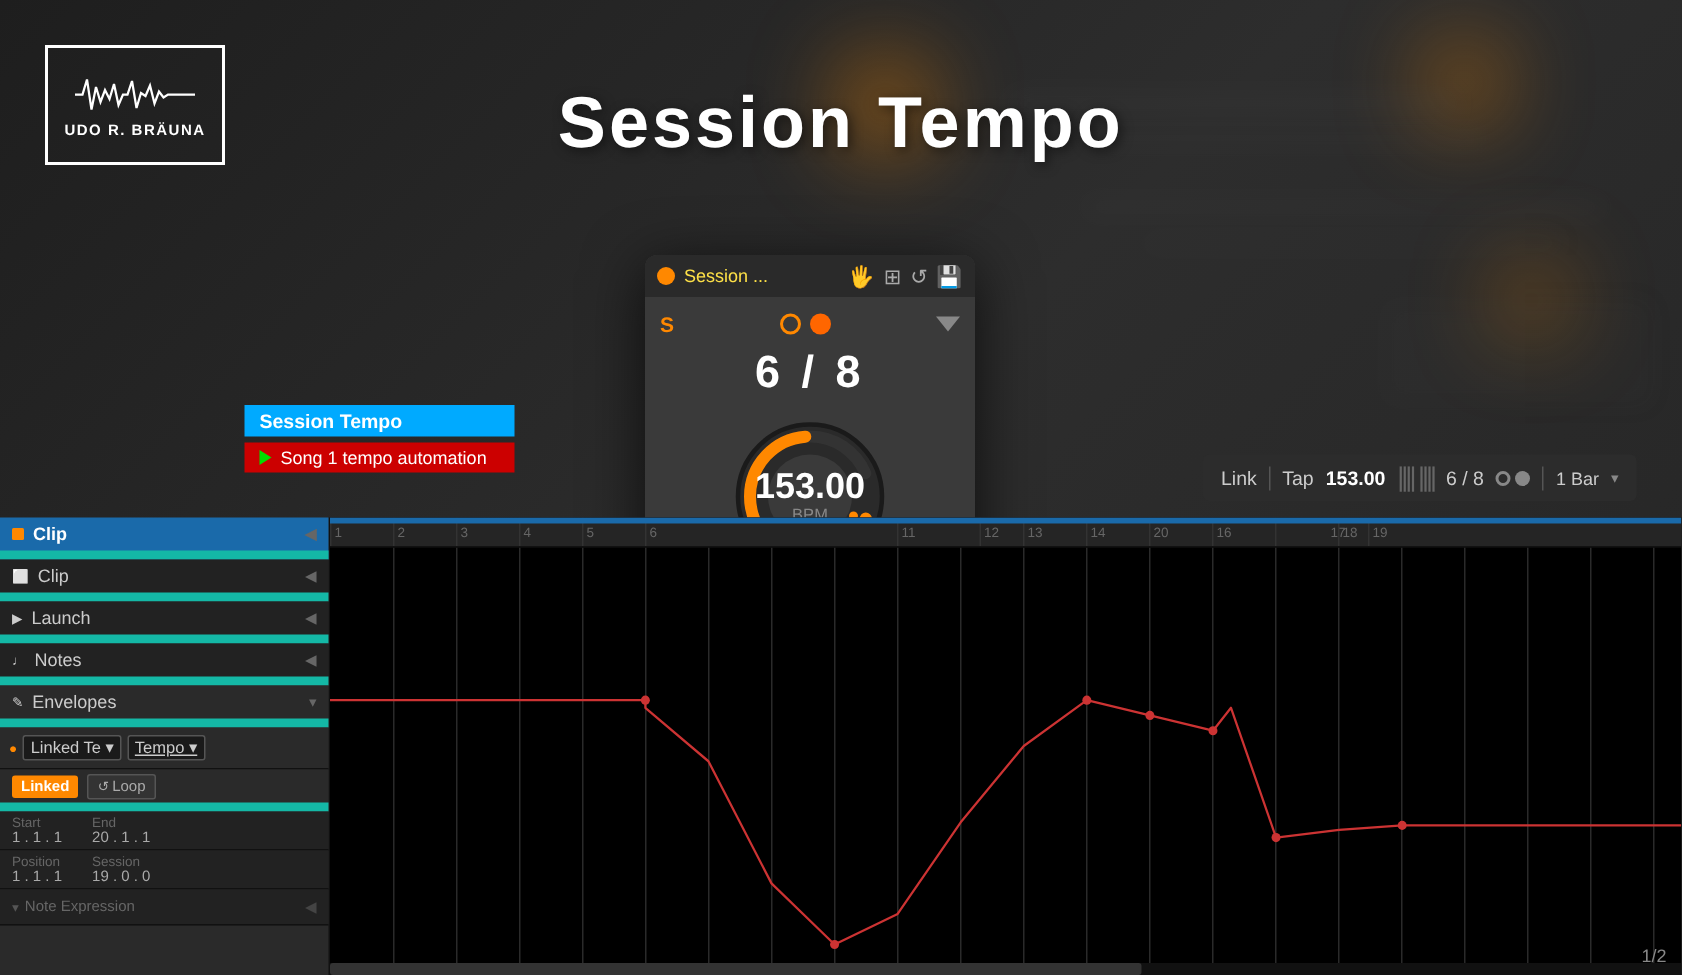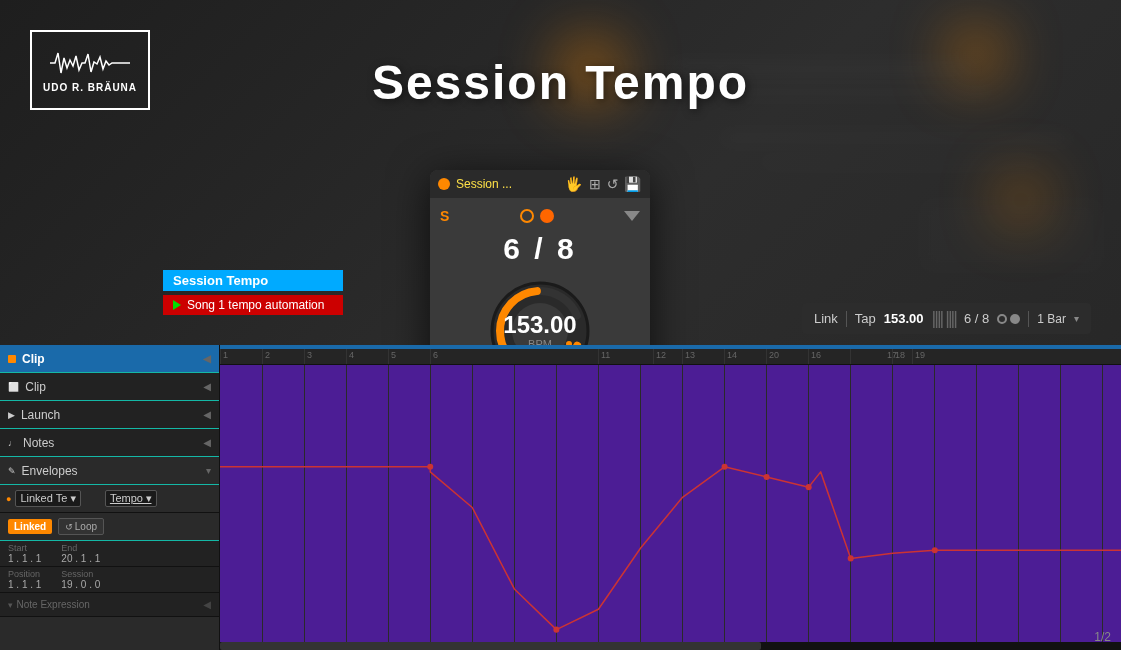--- a/index.html
+++ b/index.html
@@ -348,7 +348,7 @@
       display: flex;
       align-items: center;
       padding: 0 8px;
-      border-bottom: 1px solid #14b8a6;
+      border-bottom: 6px solid #14b8a6;
       font-size: 12px;
       color: #ccc;
       gap: 6px;

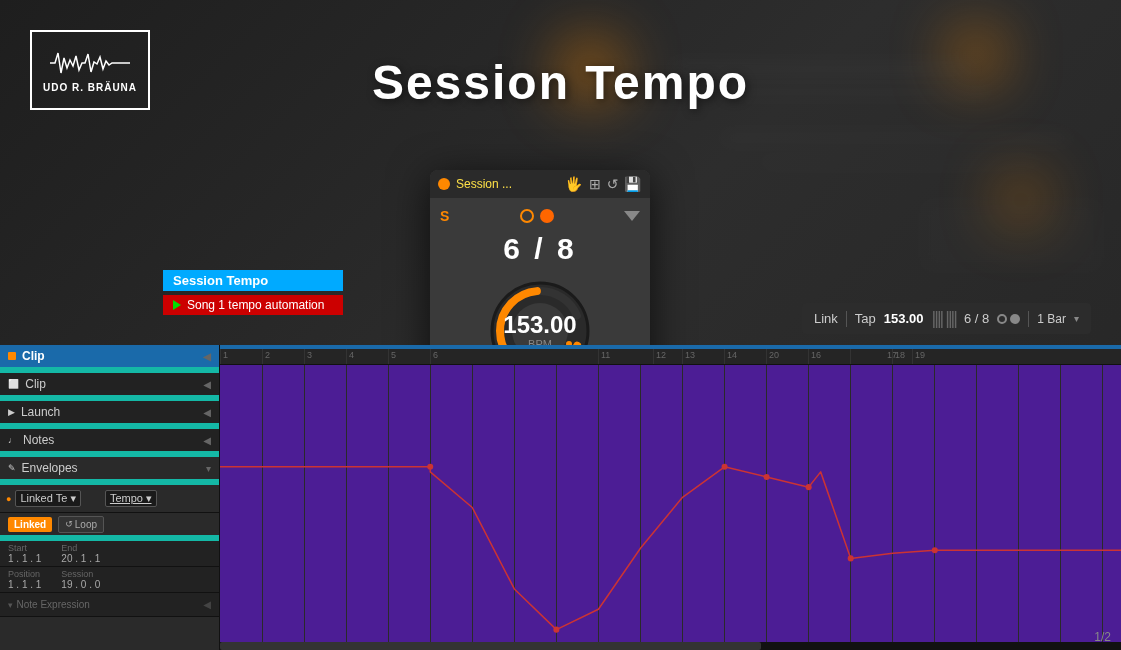--- a/index.html
+++ b/index.html
@@ -680,7 +680,7 @@
       <div class="st-dropdown">
         <span>Linked Te ▾</span>
       </div>
-      <div class="st-dropdown" style="margin-left:20px;text-decoration:underline;">
+      <div class="st-dropdown" style="margin-left:0;text-decoration:underline;">
         <span>Tempo ▾</span>
       </div>
     </div>

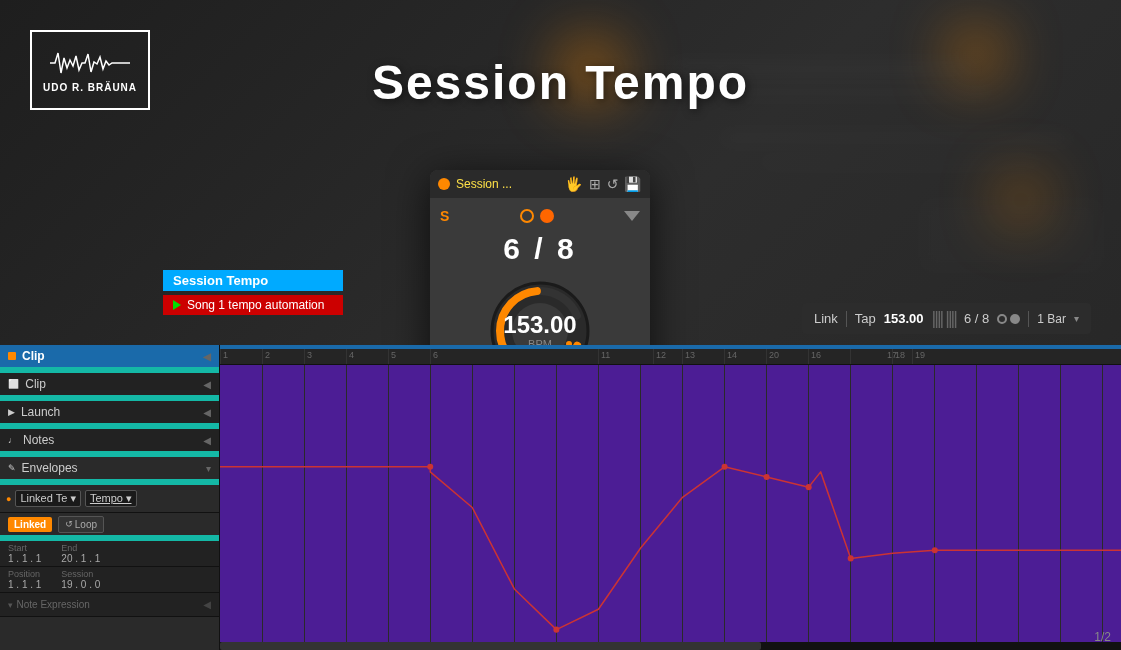--- a/index.html
+++ b/index.html
@@ -492,7 +492,7 @@
       left: 0;
       right: 0;
       bottom: 0;
-      background: #4c1d95;
+      background: #000000;
       overflow: hidden;
     }
 

